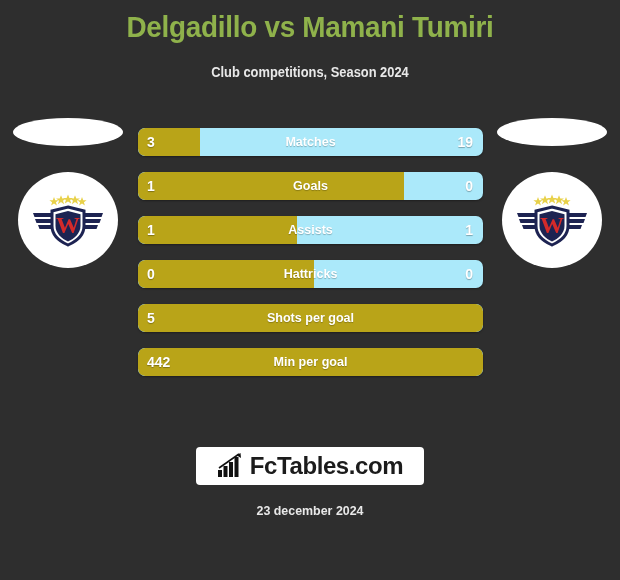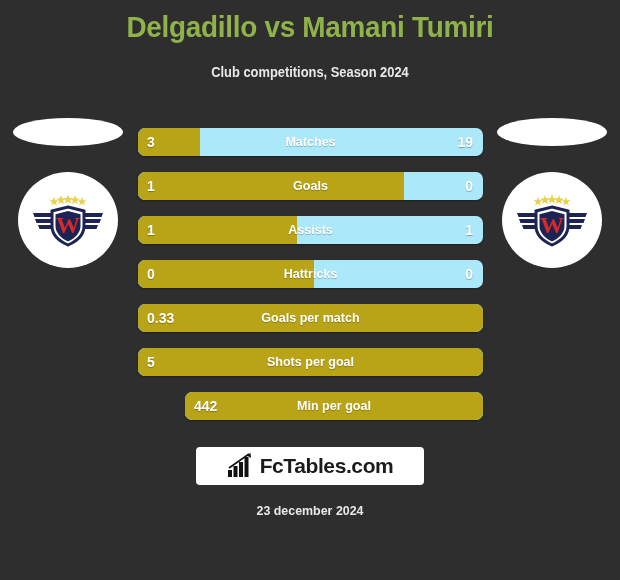--- a/index.html
+++ b/index.html
@@ -253,12 +253,6 @@
       <div class="bar-val away">0</div>
     </div>
 
-    <div class="bar-row full" style="background: rgb(171, 233, 250);">
-      <div class="bar-fill" style="width:100%;background:#b9a418;"></div>
-      <div class="bar-val home">0.33</div>
-      <div class="bar-label">Goals per match</div>
-      <div class="bar-val away"></div>
-    </div>
 
     <div class="bar-row full" style="background: rgb(171, 233, 250);">
       <div class="bar-fill" style="width:100%;background:#b9a418;"></div>

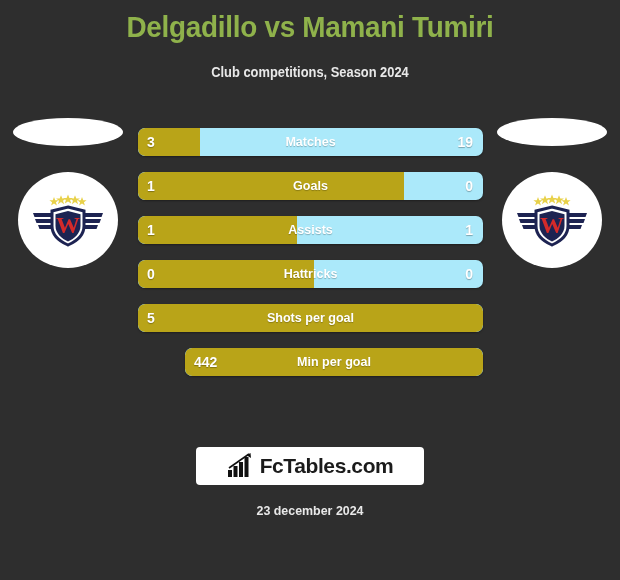--- a/index.html
+++ b/index.html
@@ -261,7 +261,7 @@
       <div class="bar-val away"></div>
     </div>
 
-    <div class="bar-row full" style="background: rgb(171, 233, 250); margin-left: 47px;">
+    <div class="bar-row full" style="background: rgb(171, 233, 250);">
       <div class="bar-fill" style="width:100%;background:#b9a418;"></div>
       <div class="bar-val home">442</div>
       <div class="bar-label">Min per goal</div>

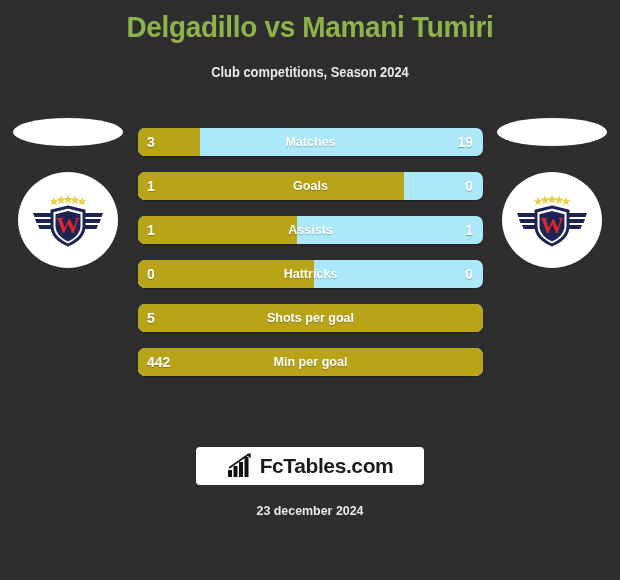--- a/index.html
+++ b/index.html
@@ -147,7 +147,7 @@
   }
   .logo-text {
     color: #1b1b1b;
-    font-size: 21px;
+    font-size: 24px;
     font-weight: bold;
     letter-spacing: -0.4px;
   }

